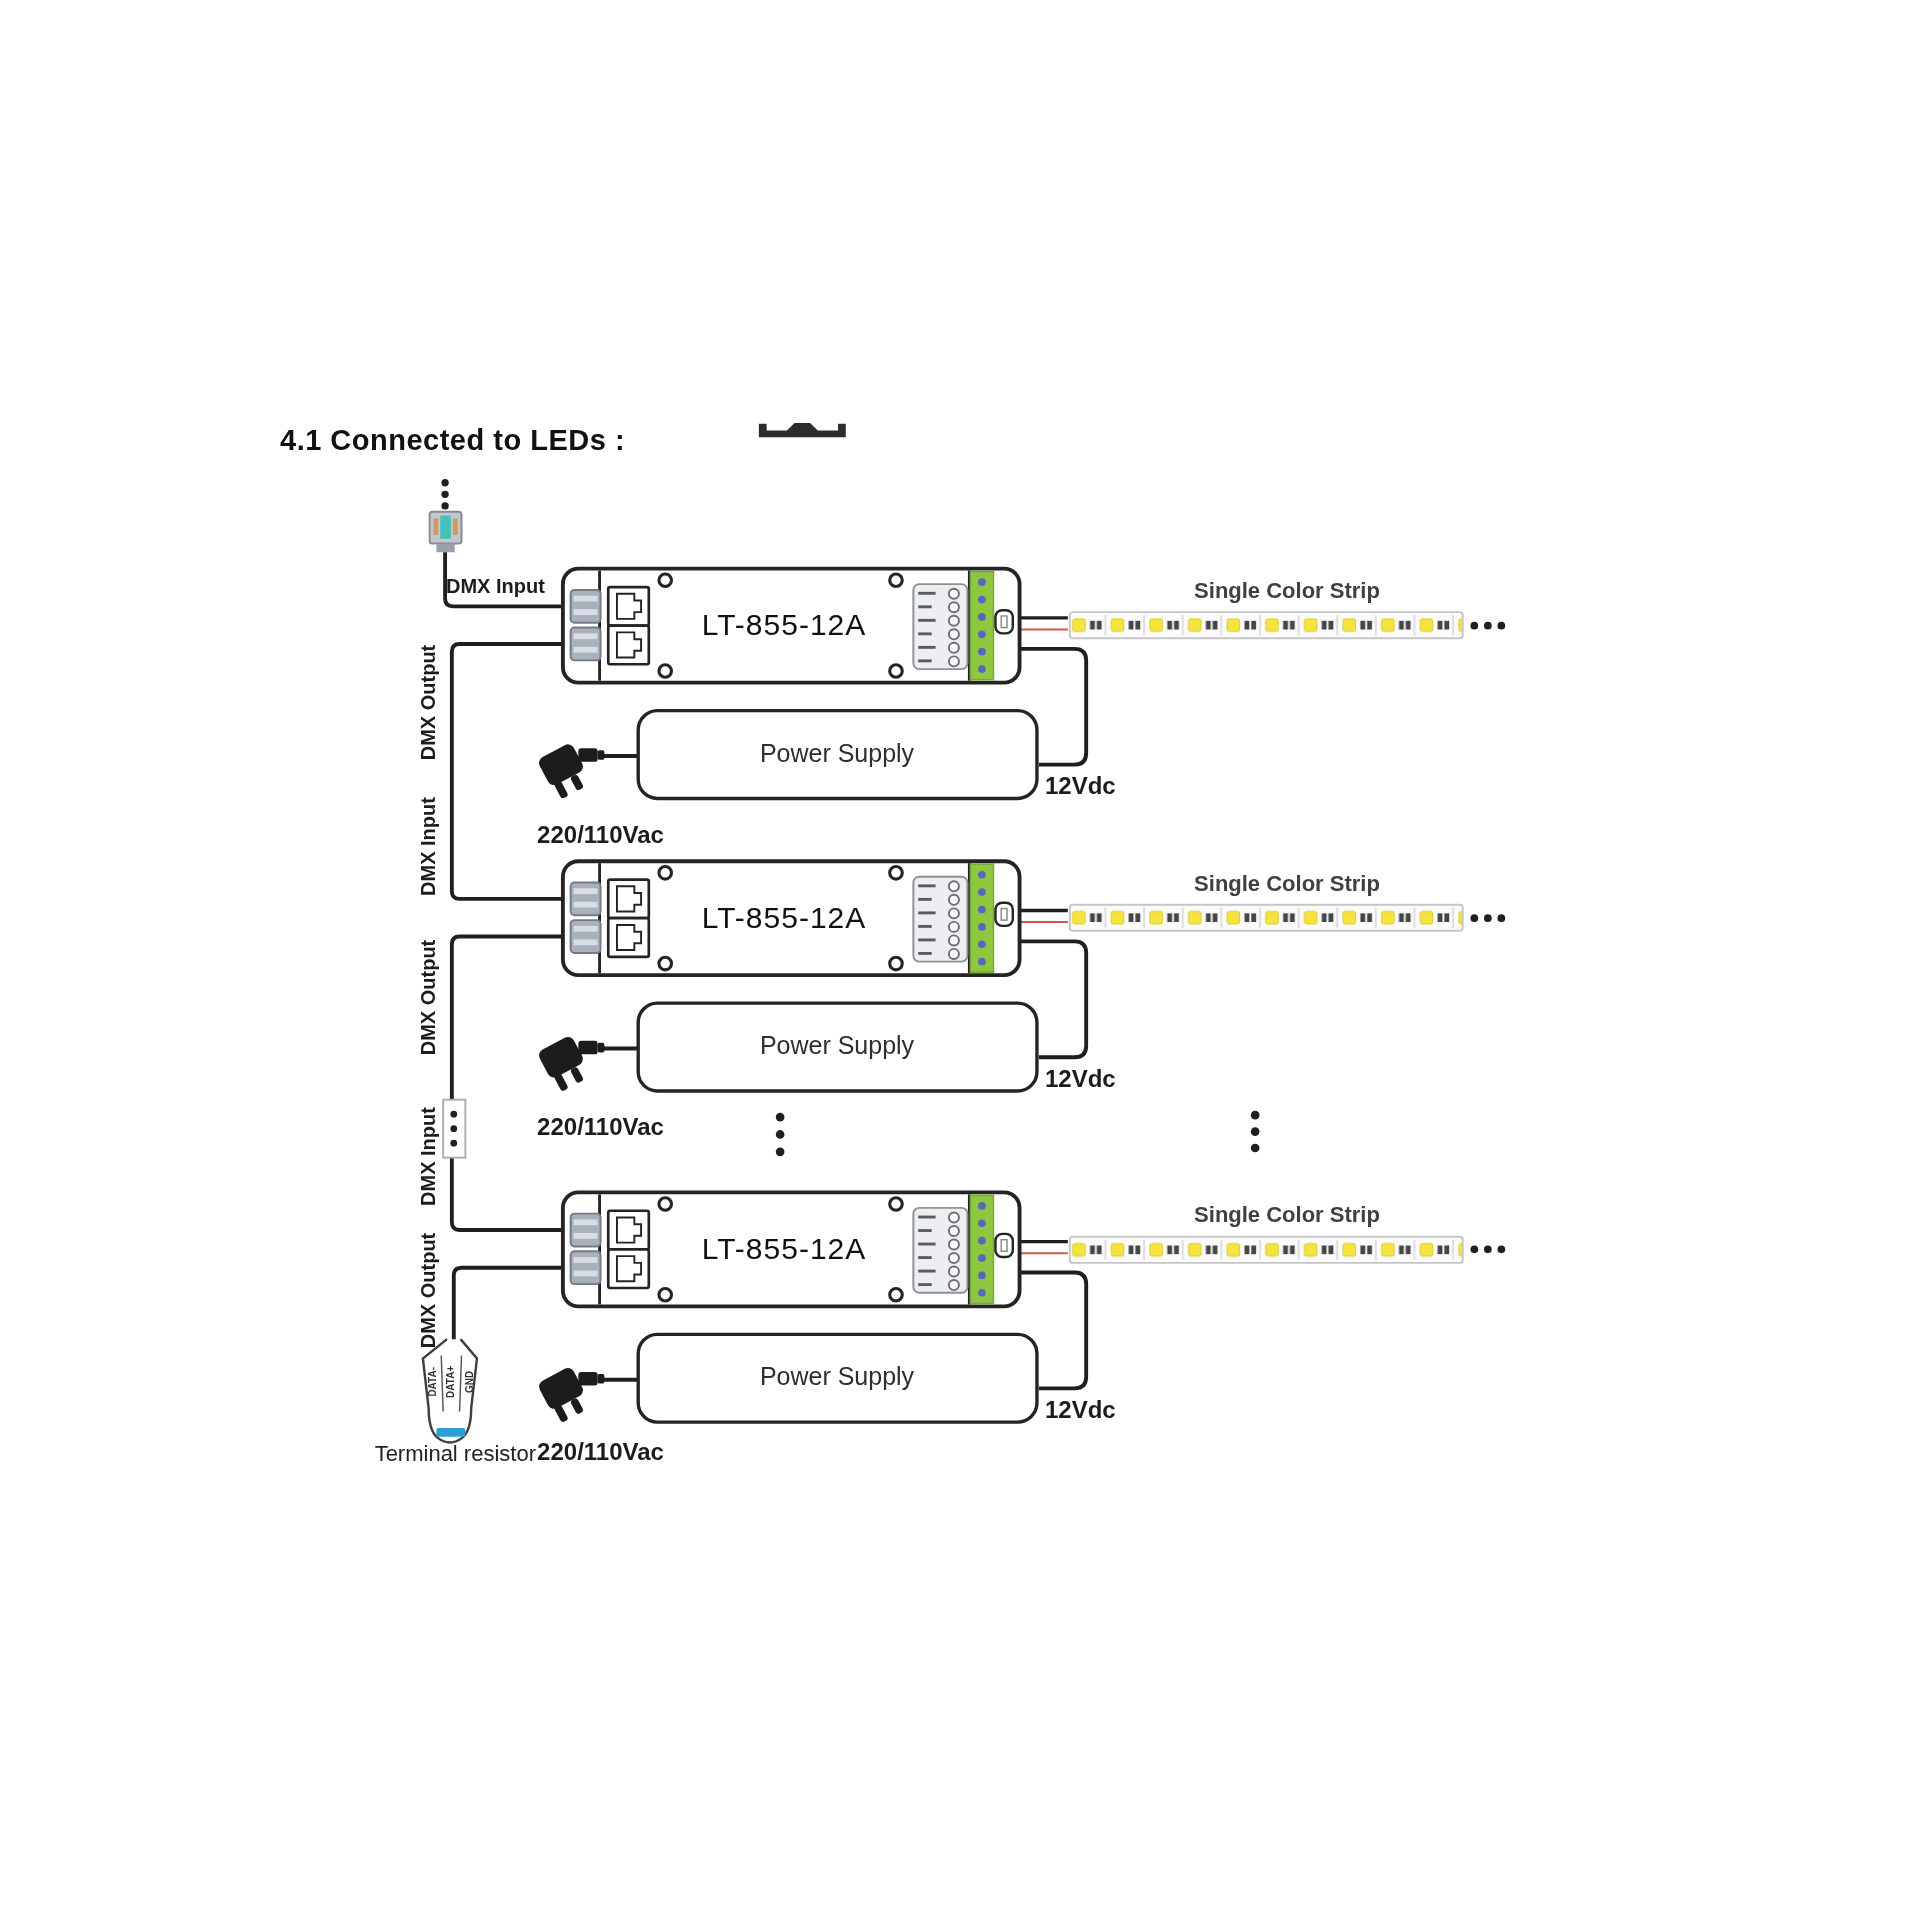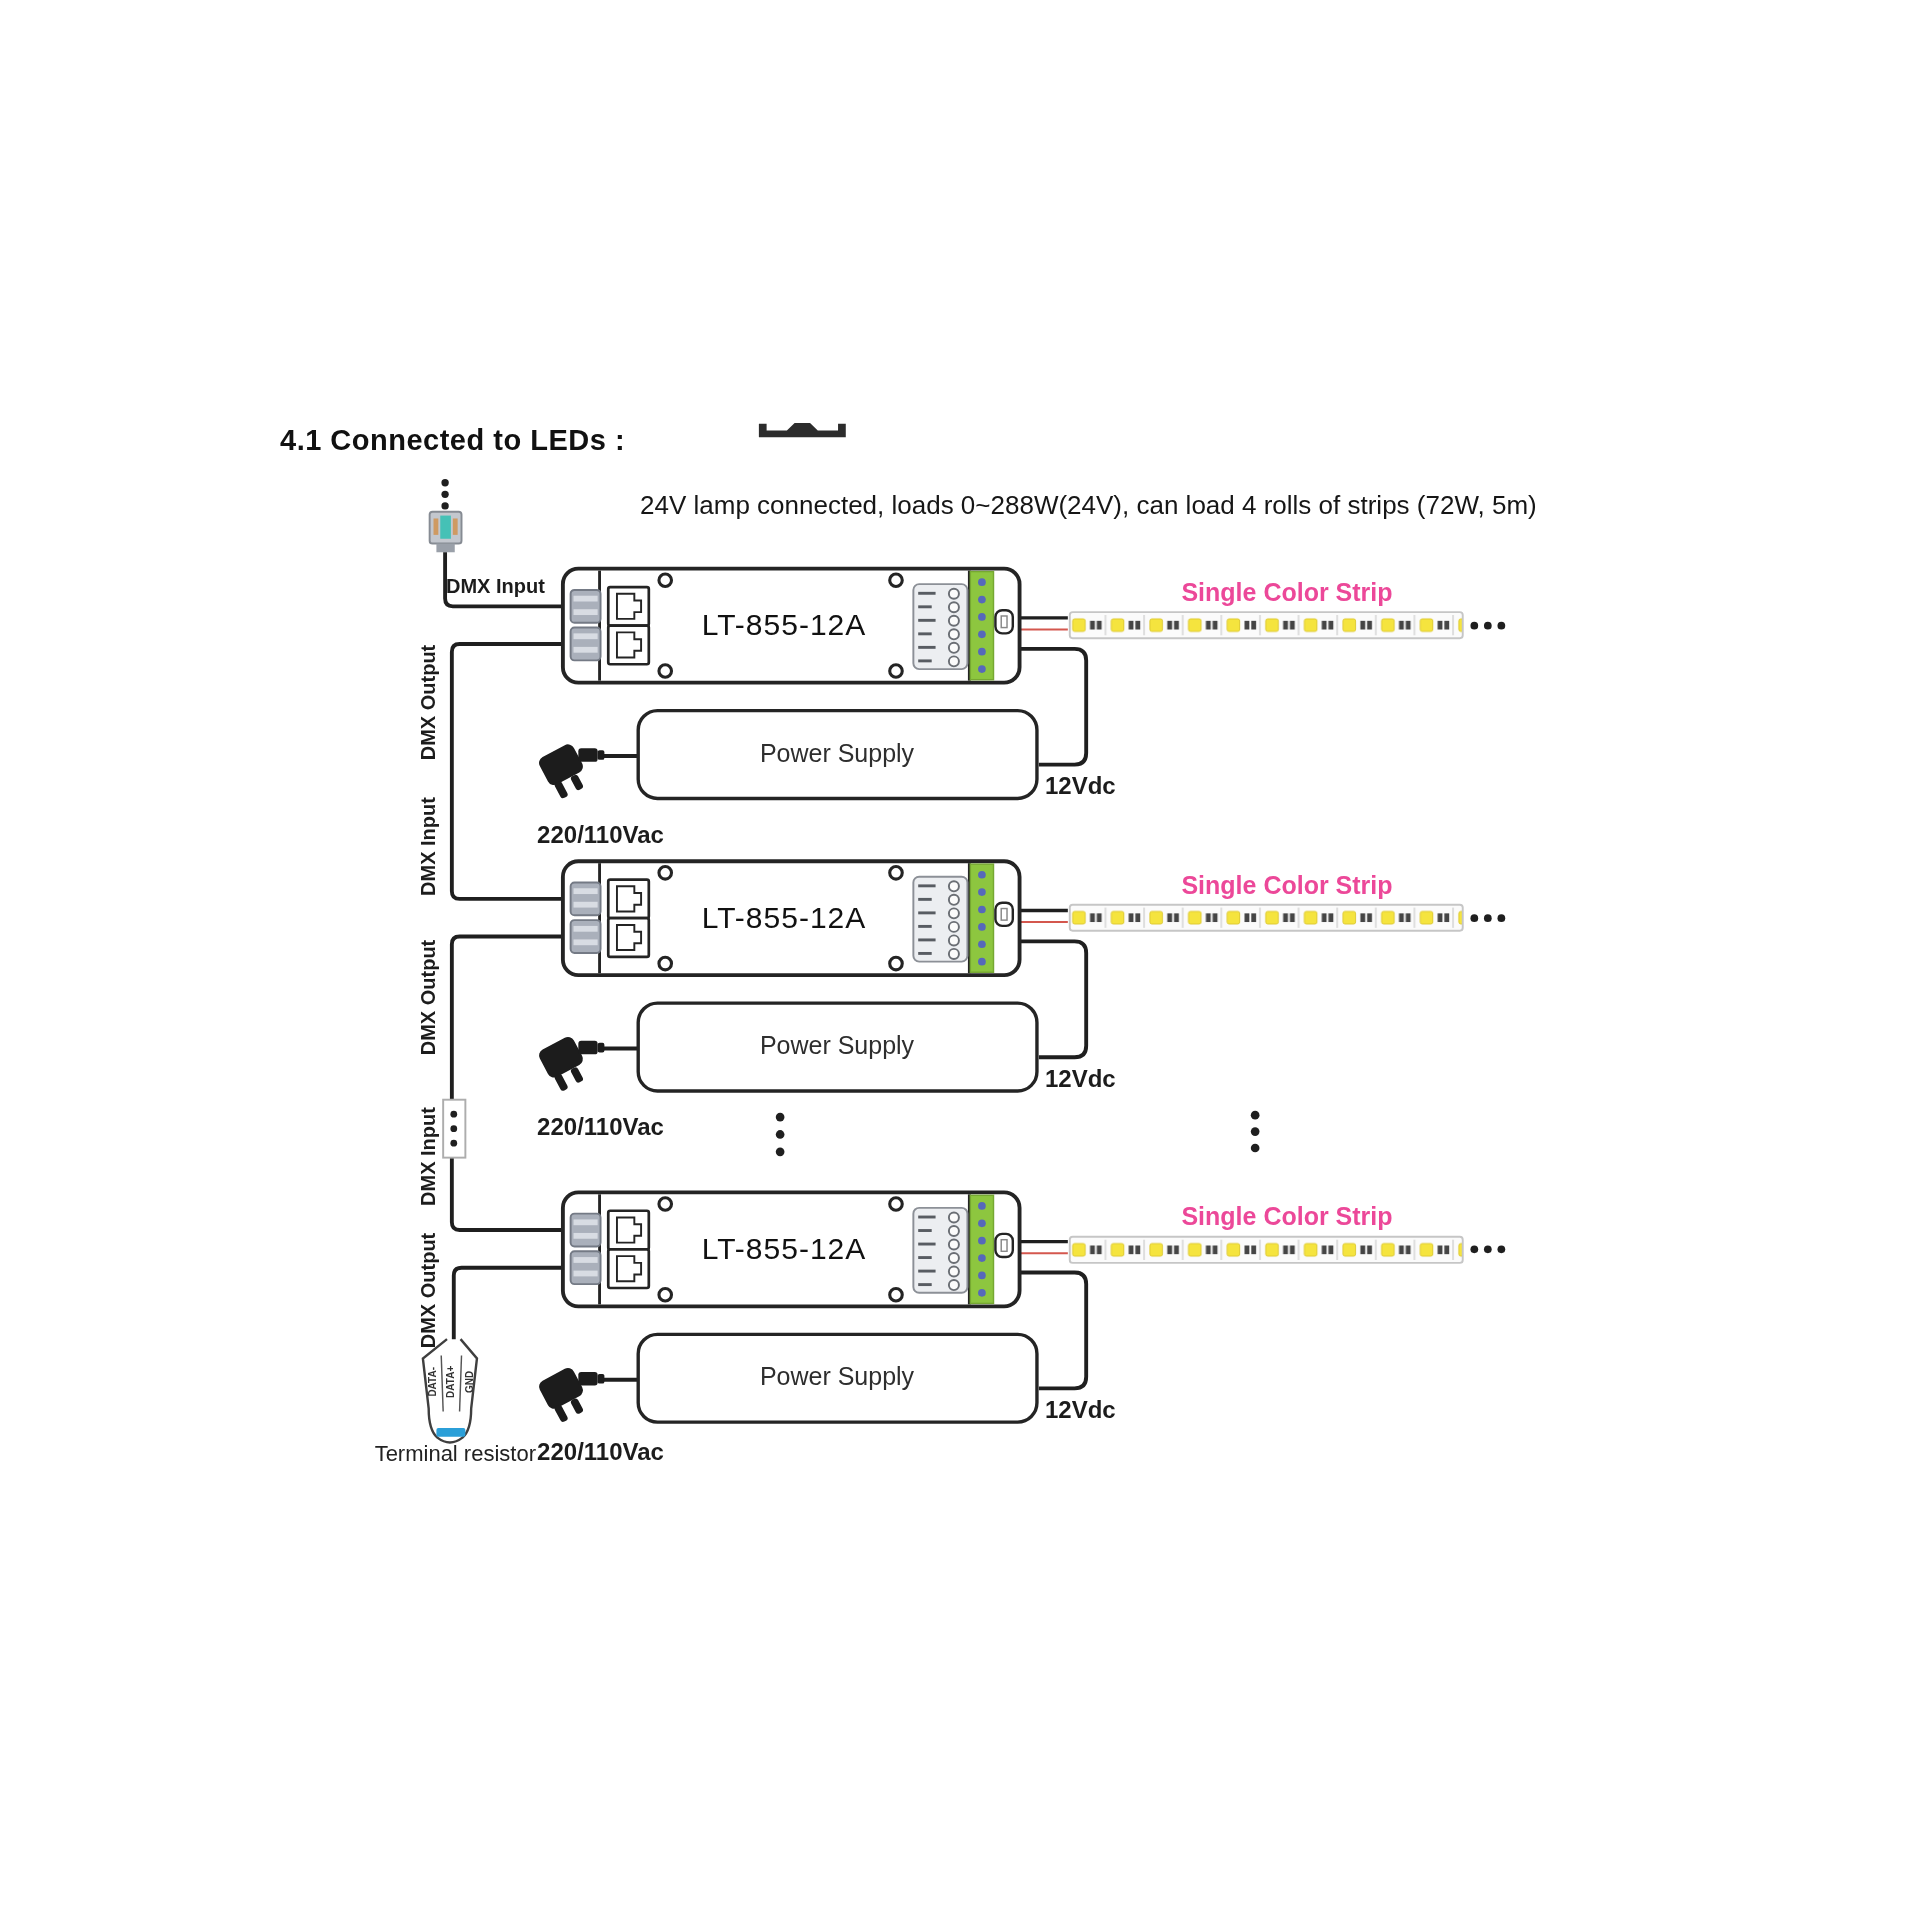--- a/index.html
+++ b/index.html
@@ -190,7 +190,6 @@
 <div class="lbl title" style="left:280px;top:425px;">4.1 Connected to LEDs :</div>
 
 <div class="lbl notes" style="left:640px;top:488px;">
-  <div>24V lamp connected, loads 0~288W(24V), can load 4 rolls of strips (72W, 5m)</div>
 </div>
 
 <div class="lbl dmx" style="left:446px;top:575px;">DMX Input</div>

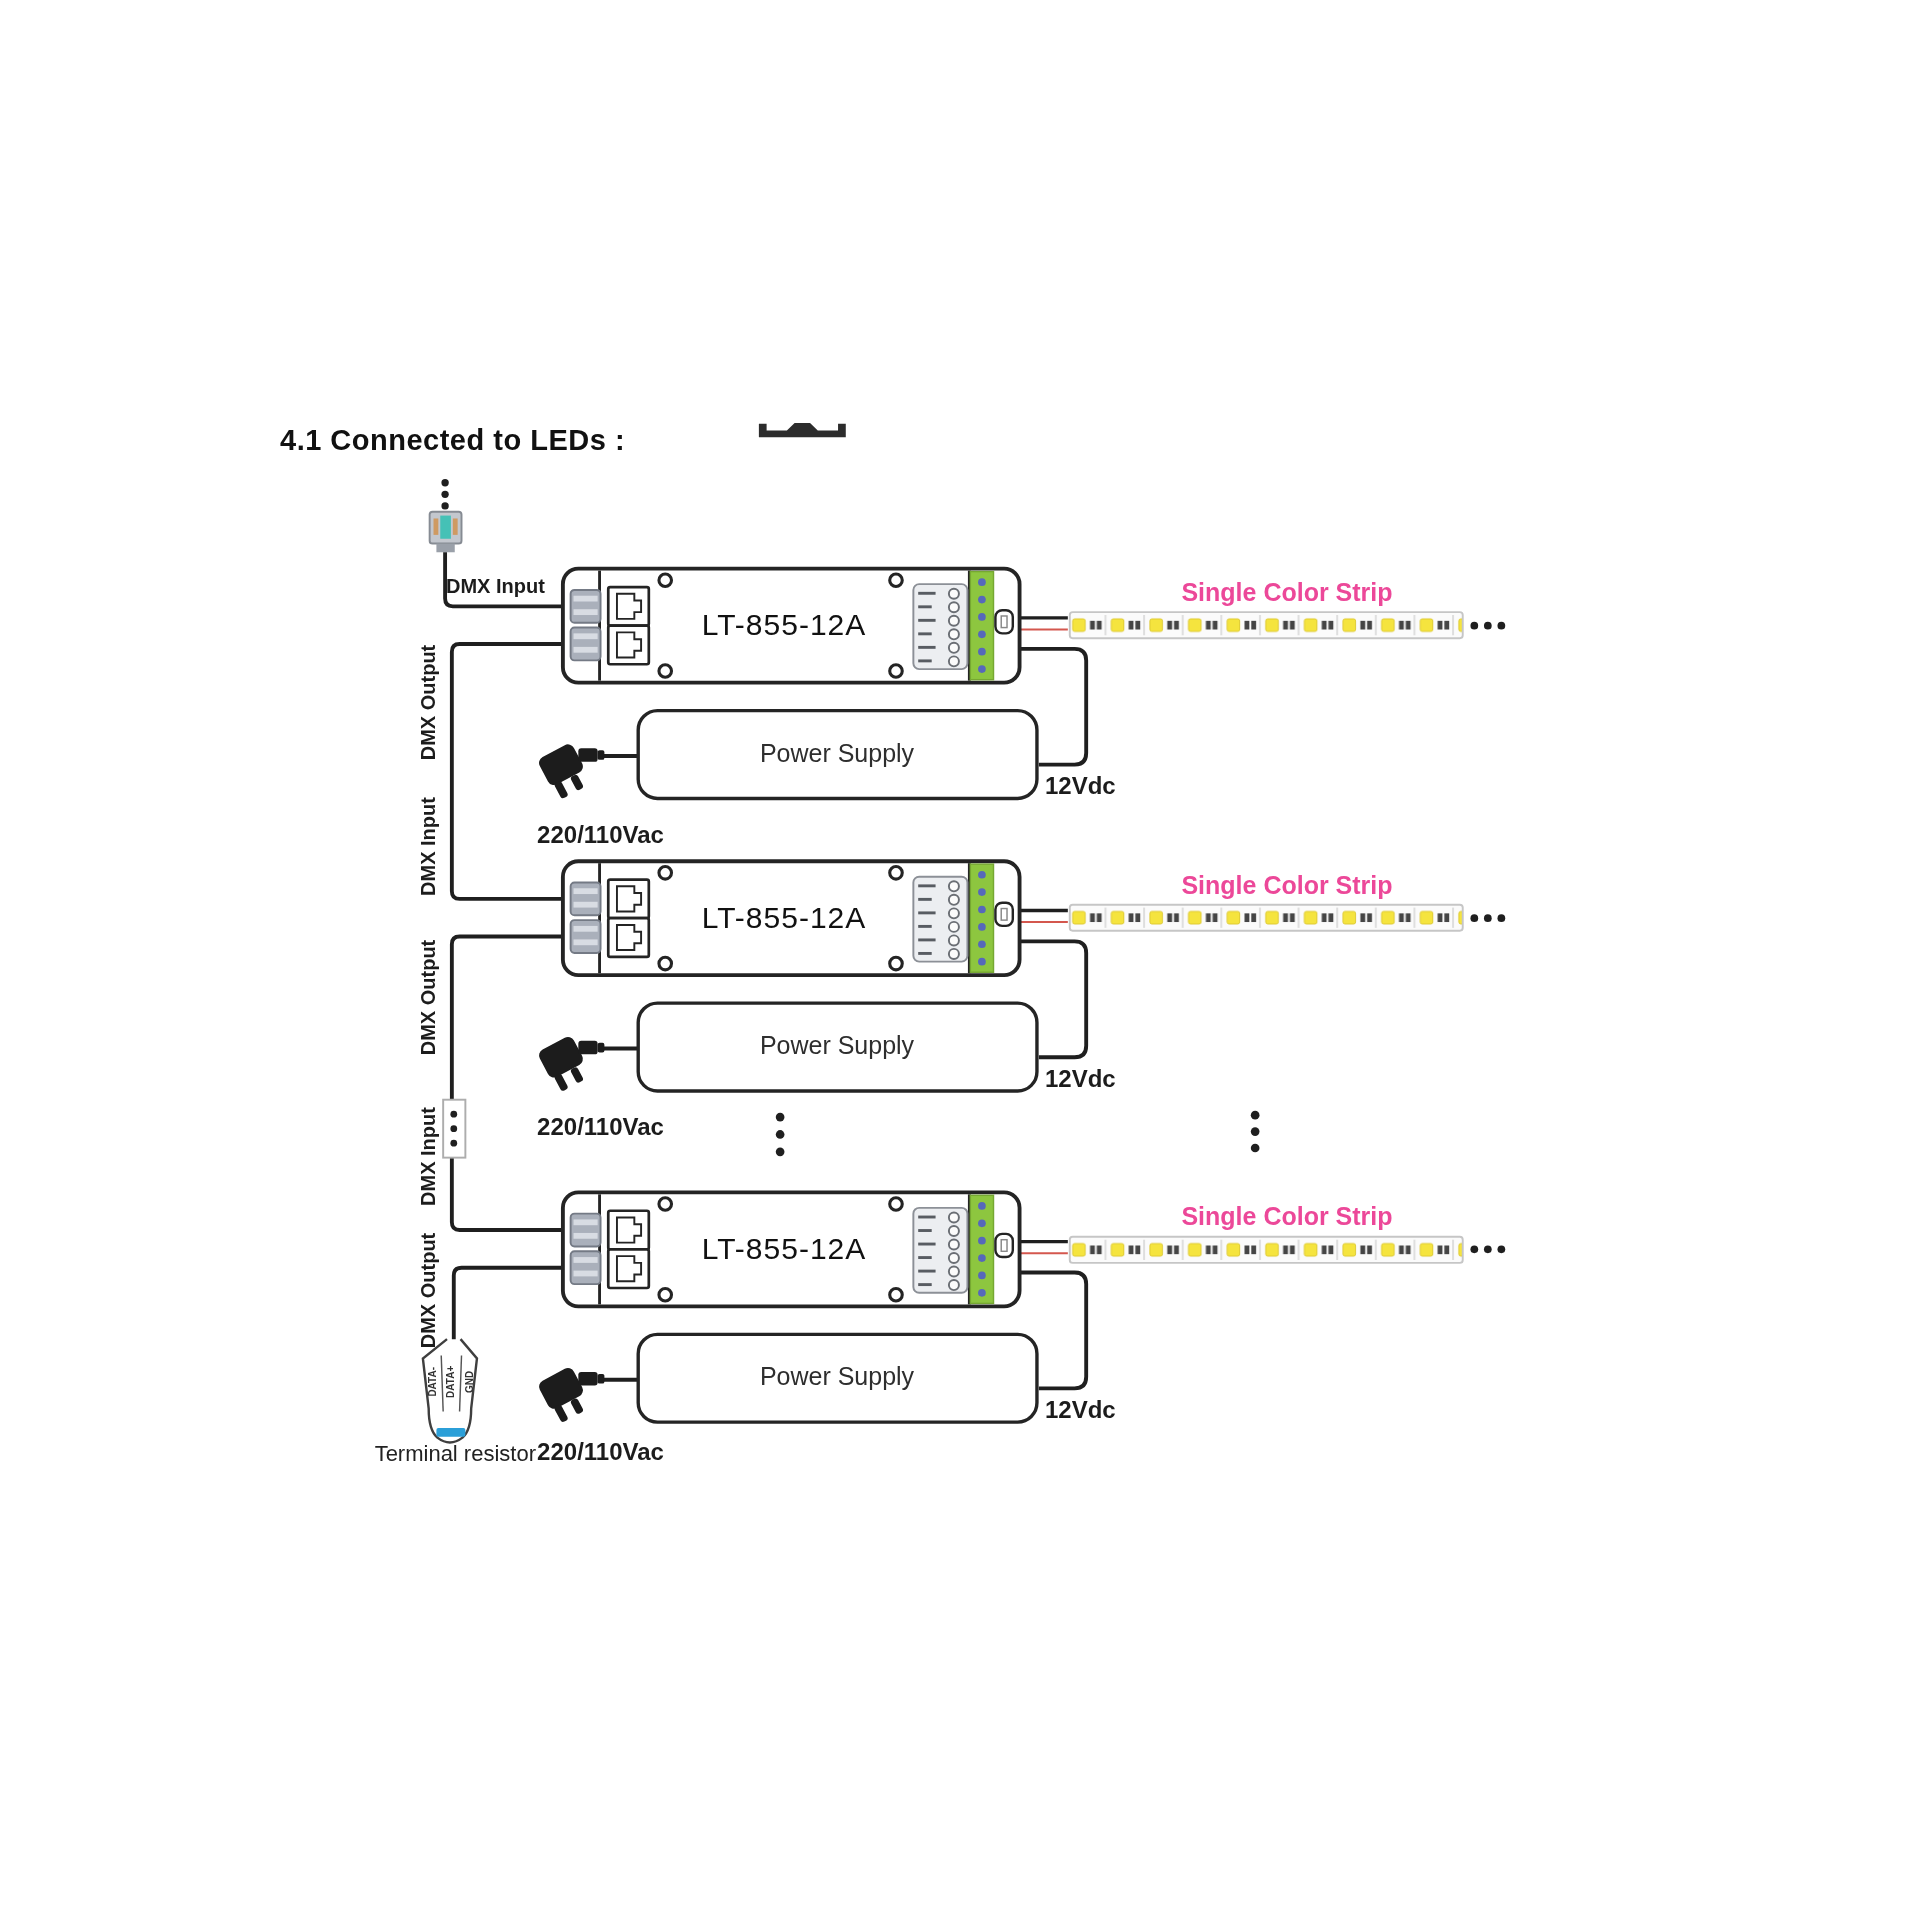--- a/index.html
+++ b/index.html
@@ -13,7 +13,7 @@
   .notes{font-size:26px;line-height:35px;color:#161616;}
   .model{font-size:30px;font-weight:normal;letter-spacing:1px;width:290px;color:#111;}
   .power{font-size:25px;width:290px;color:#2e2e2e;}
-  .striplbl{font-size:25px;font-weight:600;width:212px;color:#ec4899;}
+  .striplbl{font-size:22px;font-weight:600;width:212px;color:#404040;}
   .dmx{font-size:20px;font-weight:bold;color:#1c1c1c;}
   .vlbl{width:135px;height:21px;text-align:center;}
   .acdc{font-size:24px;font-weight:bold;color:#1c1c1c;}

